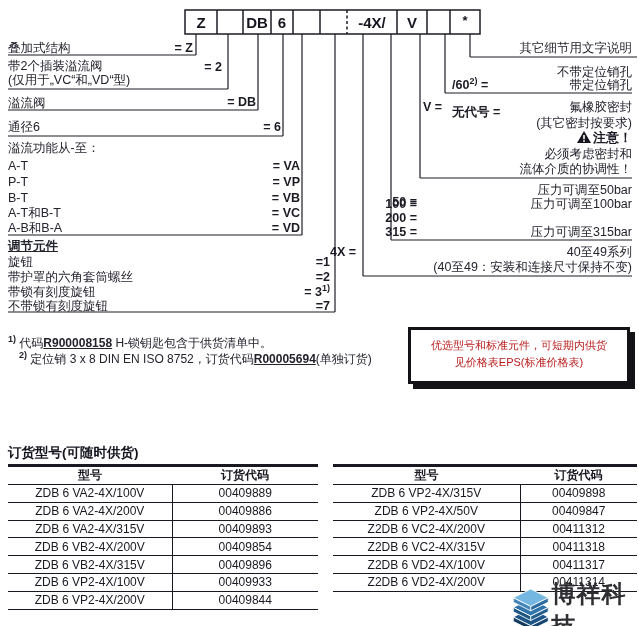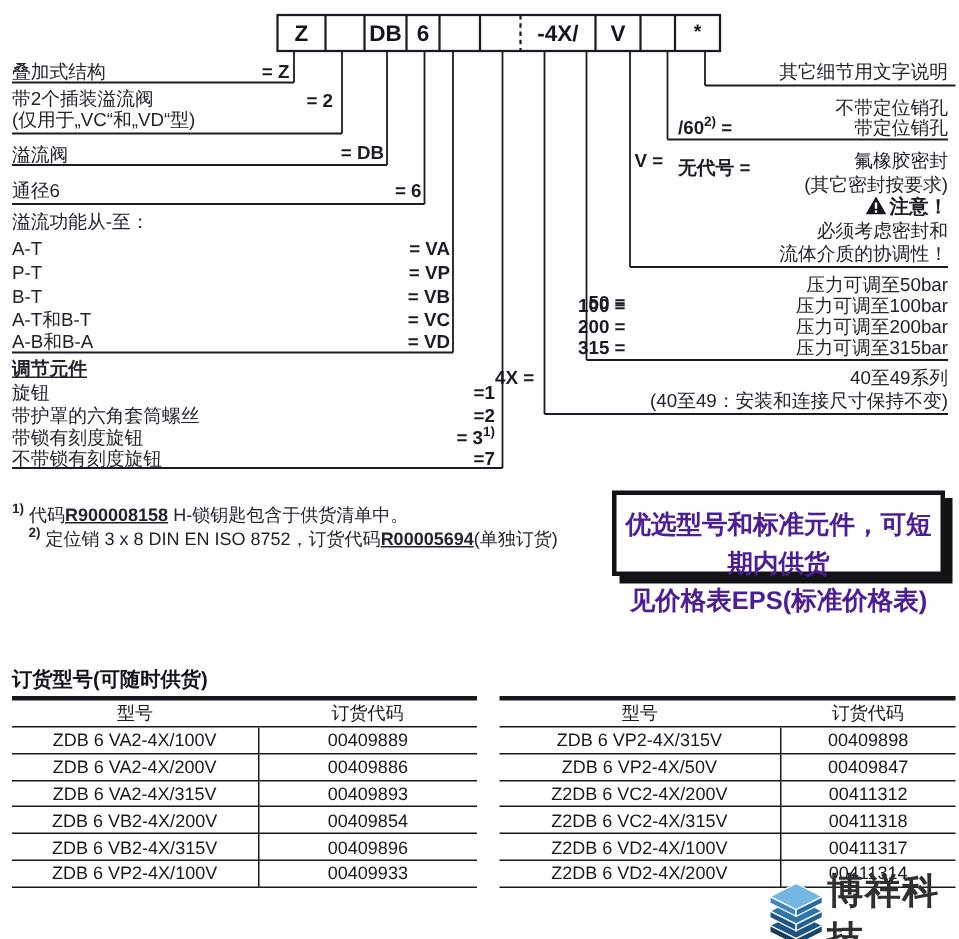--- a/index.html
+++ b/index.html
@@ -150,7 +150,6 @@
   <div class="abs code r" style="left:377px;top:198px;width:40px;">100 =</div>
   <div class="abs lbl r" style="left:342px;top:198px;width:290px;">压力可调至100bar</div>
   <div class="abs code r" style="left:377px;top:212px;width:40px;">200 =</div>
-  <div class="abs lbl r" style="left:342px;top:212px;width:290px;">压力可调至200bar</div>
   <div class="abs code r" style="left:377px;top:226px;width:40px;">315 =</div>
   <div class="abs lbl r" style="left:342px;top:226px;width:290px;">压力可调至315bar</div>
 

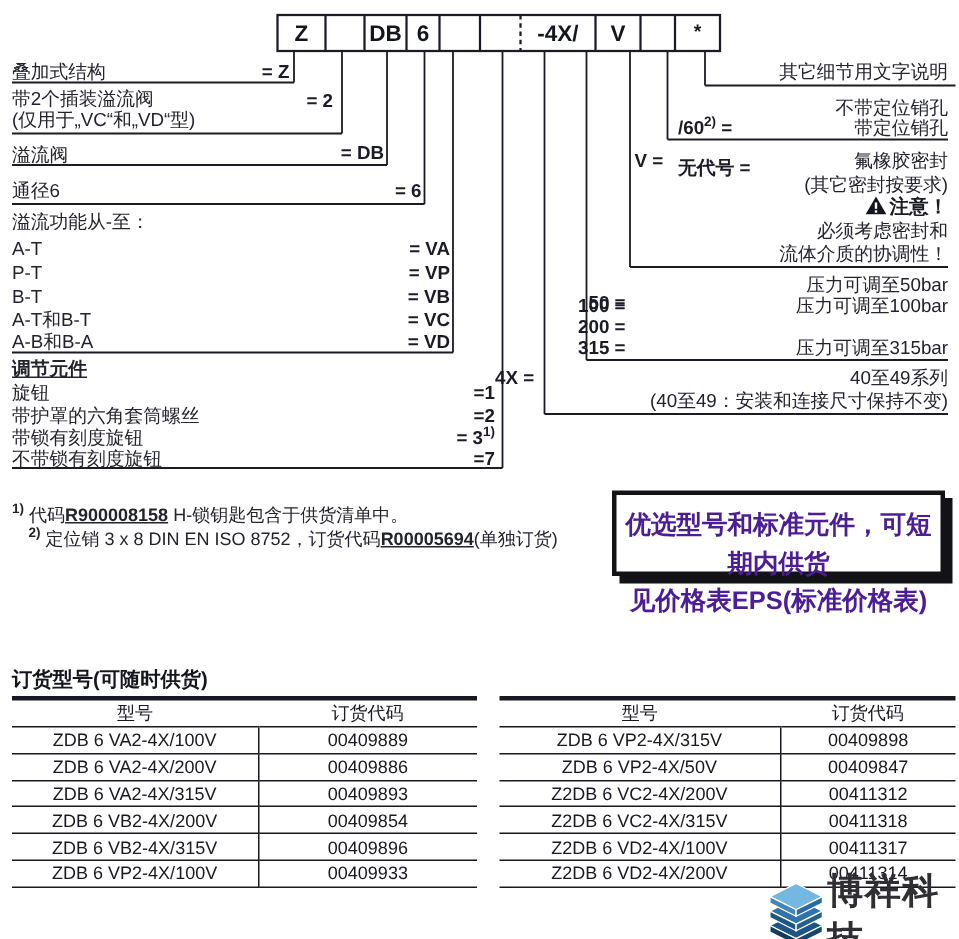--- a/index.html
+++ b/index.html
@@ -21,7 +21,7 @@
   .notebox{position:absolute;left:408px;top:327px;width:216px;height:44px;
            border:3px solid #121217;box-shadow:5px 5px 0 #121217;background:#fff;
            text-align:center;padding-top:7px;}
-  .notebox div{font-size:17px;font-weight:bold;line-height:1.5;color:#4c1d95;}
+  .notebox div{font-size:11px;font-weight:normal;line-height:1.5;color:#b91c1c;}
   
   table.ot{position:absolute;border-collapse:collapse;table-layout:fixed;
            font-size:12px;color:#181820;}

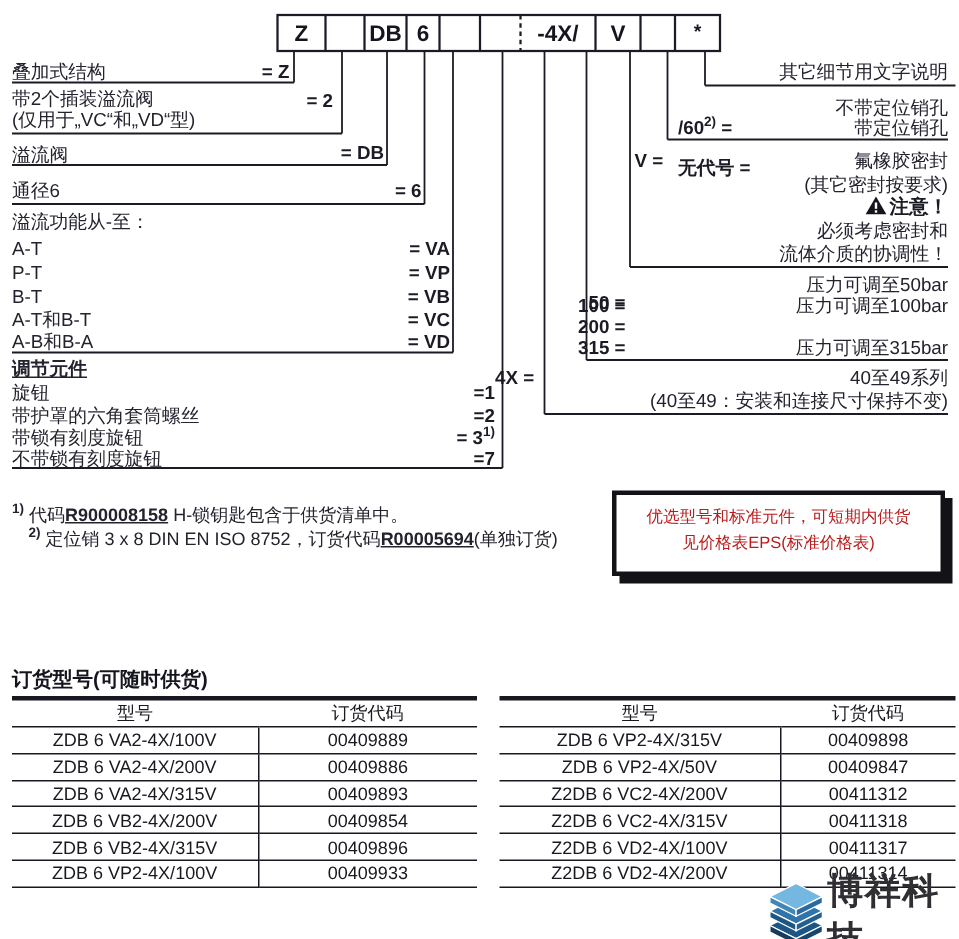--- a/index.html
+++ b/index.html
@@ -25,7 +25,7 @@
   
   table.ot{position:absolute;border-collapse:collapse;table-layout:fixed;
            font-size:12px;color:#181820;}
-  table.ot th{font-weight:normal;border-top:3px solid #181820;border-bottom:1.5px solid #181820;
+  table.ot th{font-weight:bold;border-top:3px solid #181820;border-bottom:1.5px solid #181820;
               height:15px;padding:0;text-align:center;}
   table.ot td{border-bottom:1.2px solid #181820;height:16.8px;padding:0;text-align:center;}
   table.ot td.c1{border-right:1.2px solid #181820;}

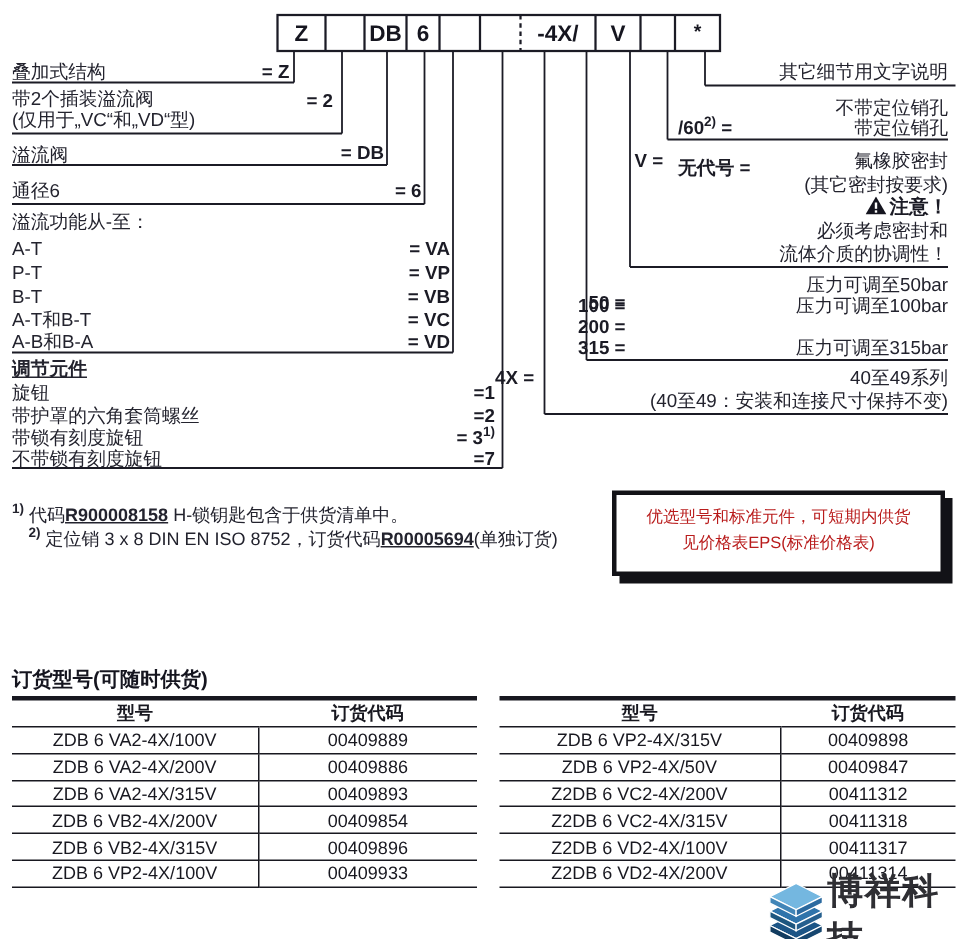--- a/index.html
+++ b/index.html
@@ -206,6 +206,10 @@
       <tr>
           <td class="c1">ZDB 6 VP2-4X/100V</td>
           <td>00409933</td>
+        </tr>
+      <tr>
+          <td class="c1">ZDB 6 VP2-4X/200V</td>
+          <td>00409844</td>
         </tr>
     </tbody>
   </table>

